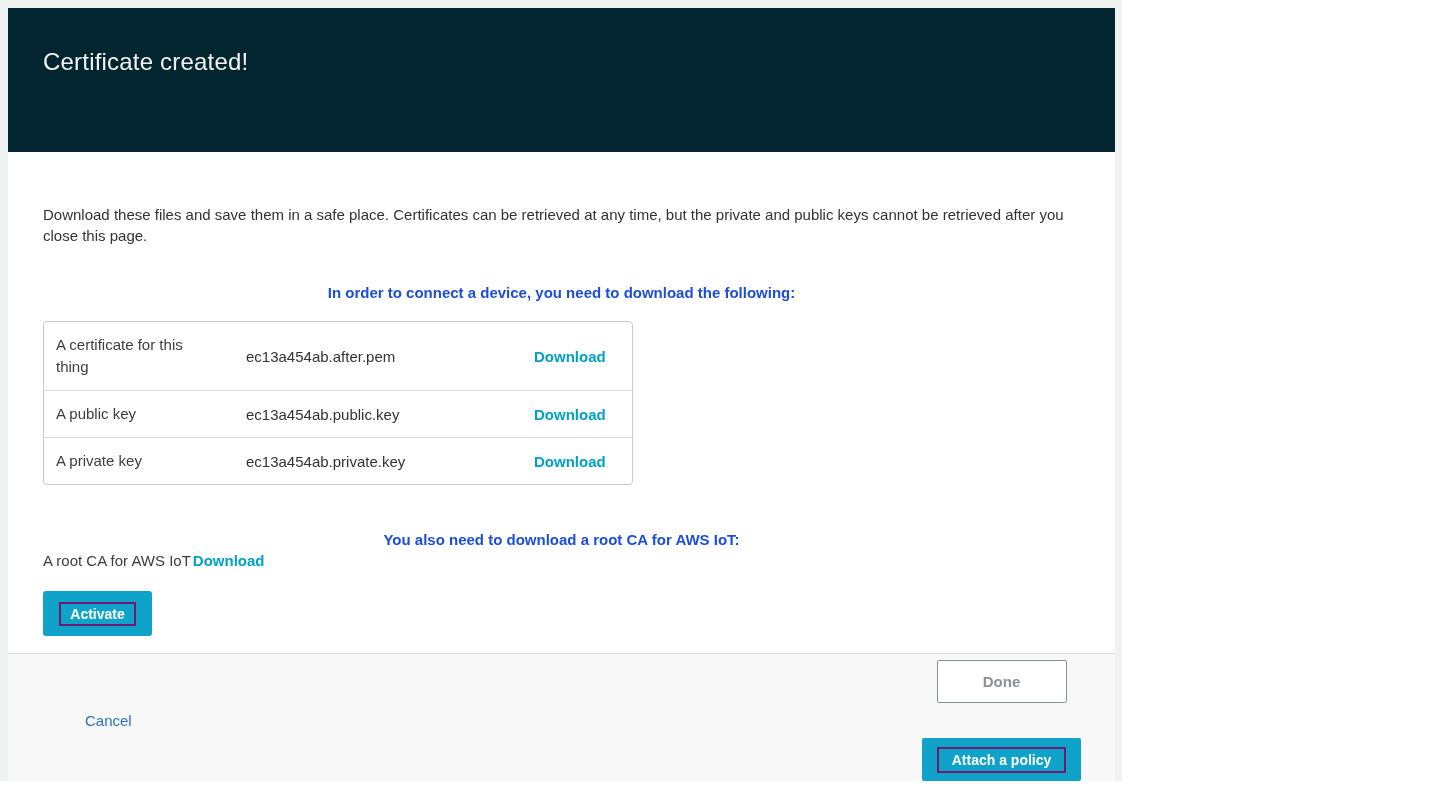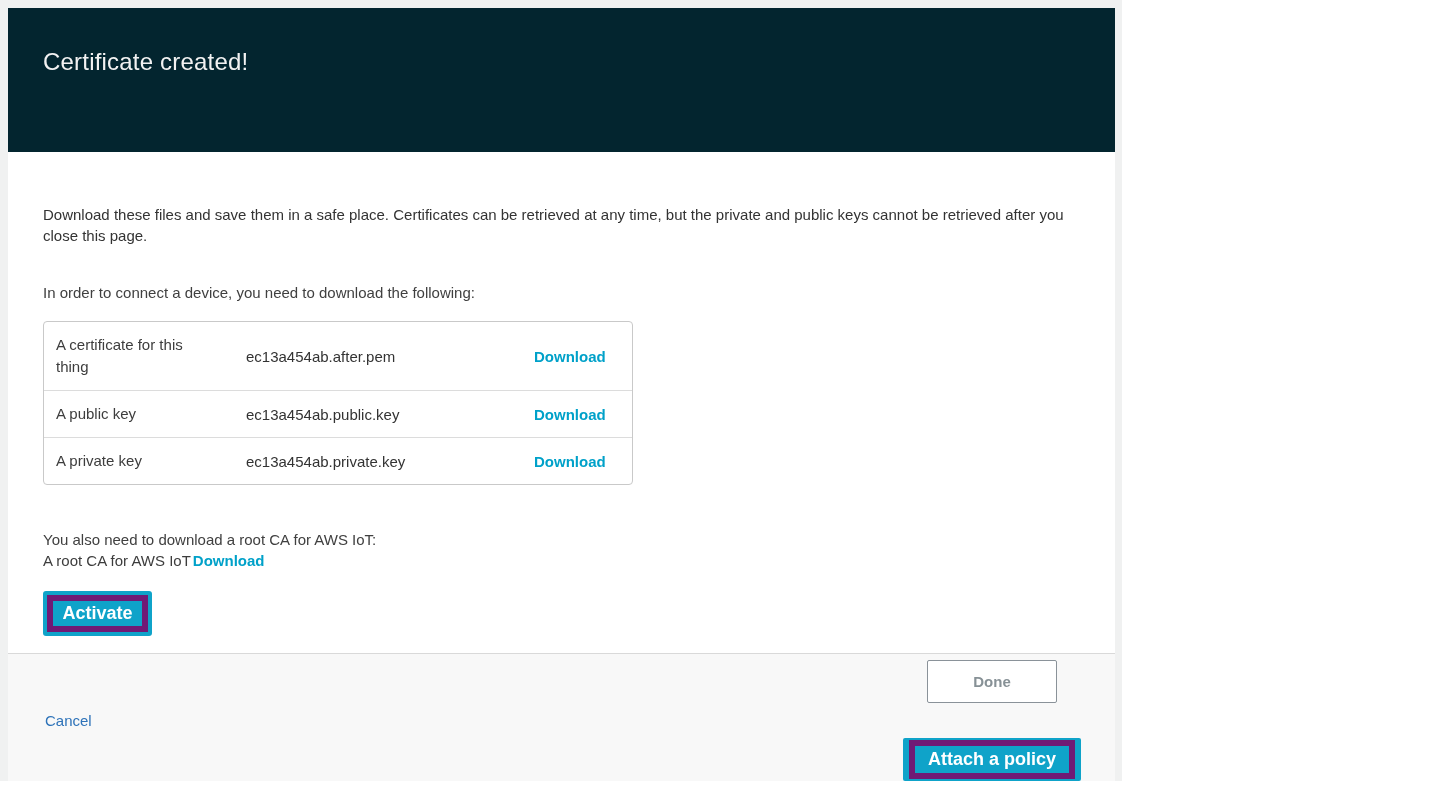--- a/index.html
+++ b/index.html
@@ -51,9 +51,10 @@
   }
   .section-heading {
     font-size: 15px;
-    font-weight: 400;
-    color: #404040;
+    font-weight: 700;
+    color: #1d4ed8;
     margin-top: 38px;
+    text-align: center;
   }
 
   .files-table {

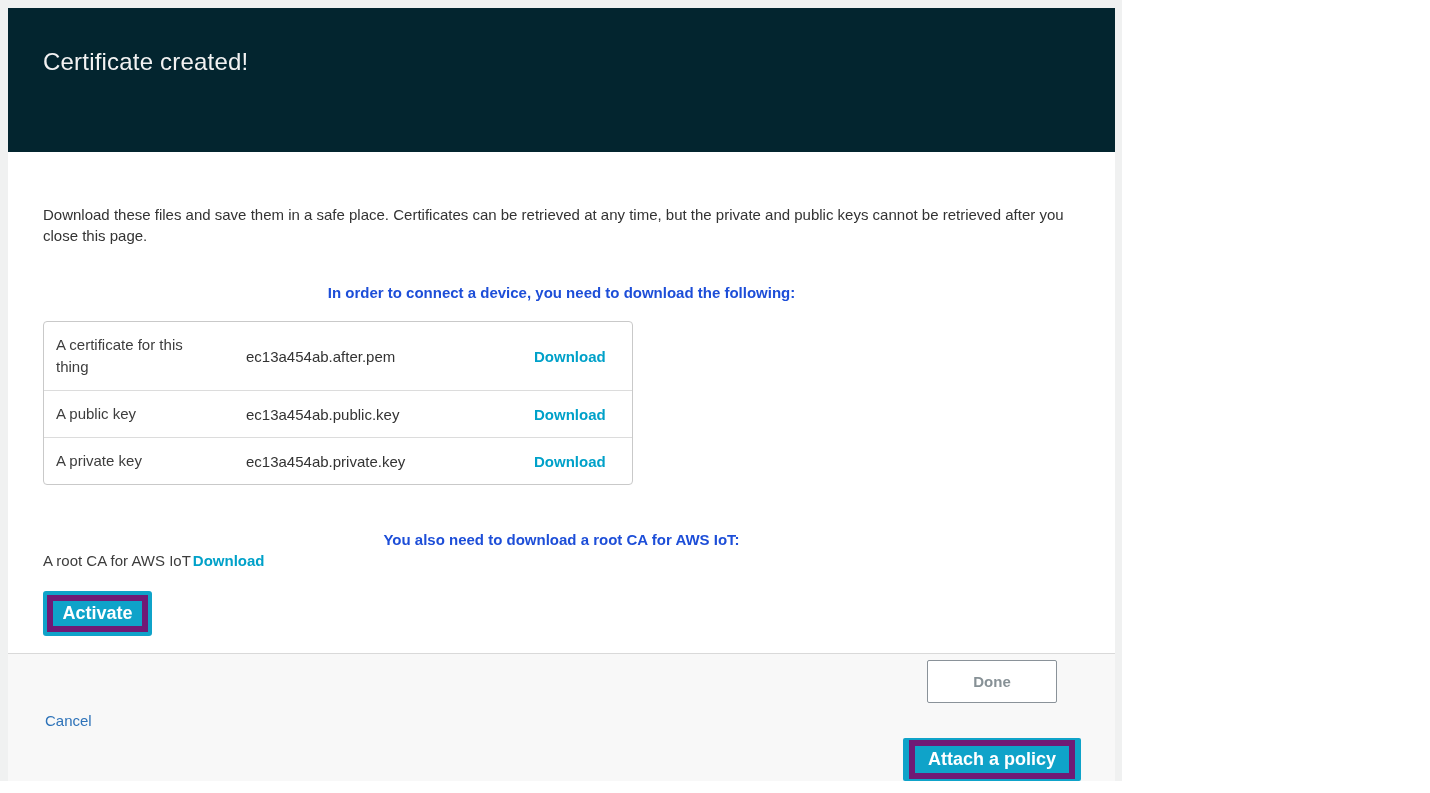--- a/index.html
+++ b/index.html
@@ -110,10 +110,10 @@
     cursor: pointer;
   }
   .annotation-box {
-    border: 6px solid #701a75;
+    border: 2px solid #701a75;
     padding: 2px 9px;
     color: #ffffff;
-    font-size: 18px;
+    font-size: 14px;
     font-weight: 700;
     font-family: "Liberation Sans", sans-serif;
     white-space: nowrap;

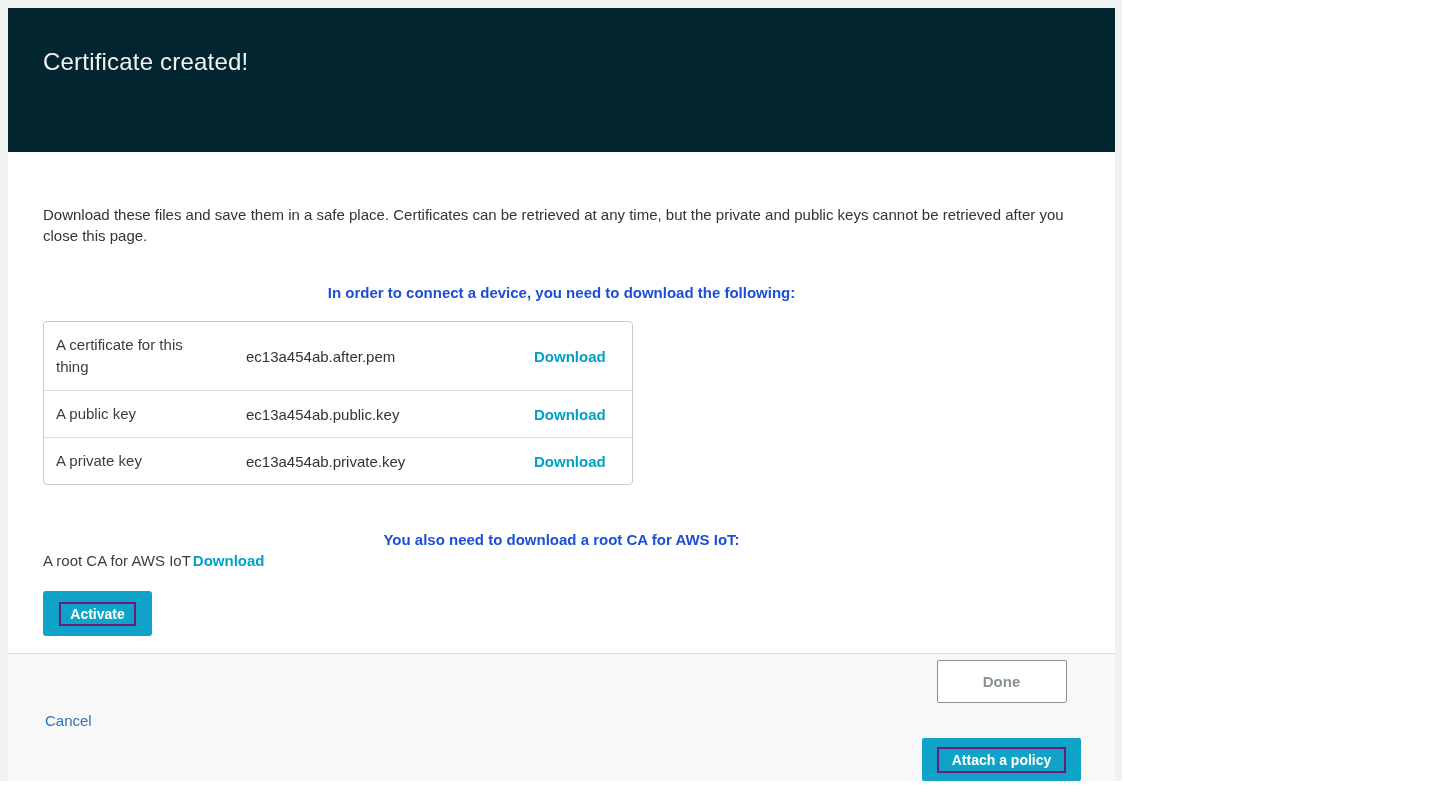--- a/index.html
+++ b/index.html
@@ -133,6 +133,7 @@
     color: #2e73b9;
     text-decoration: none;
     cursor: pointer;
+    margin-left: 40px;
   }
   .footer-buttons { display: flex; align-items: center; gap: 35px; flex-direction: column; }
   .done-button {

